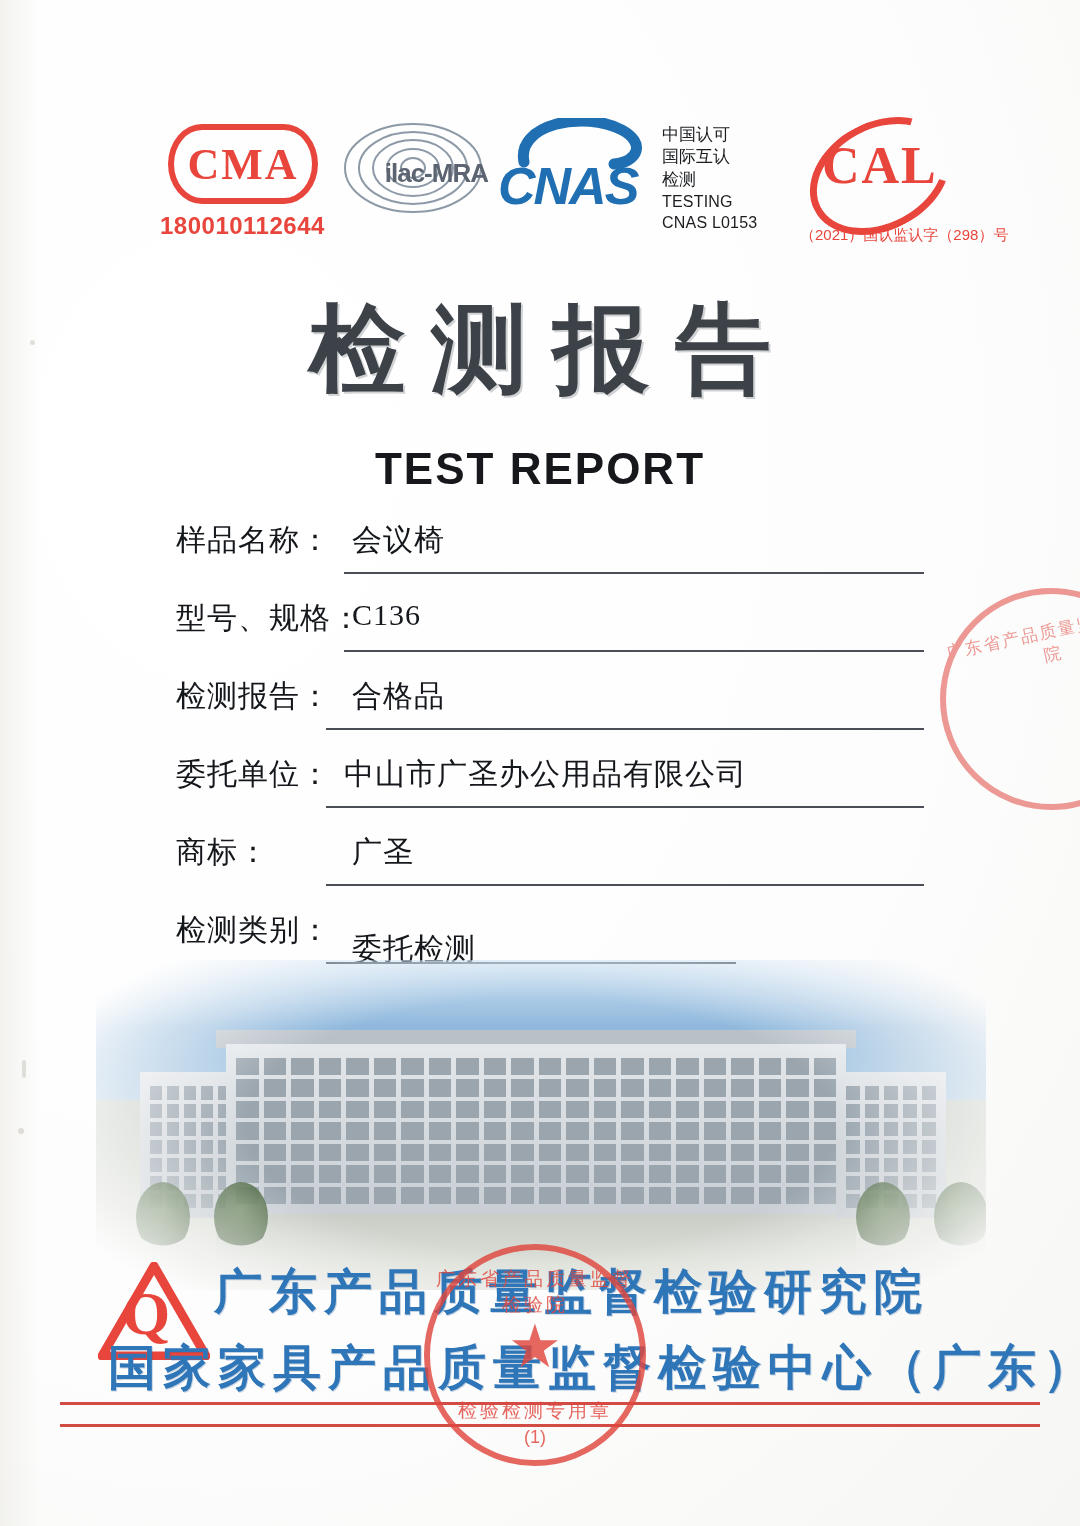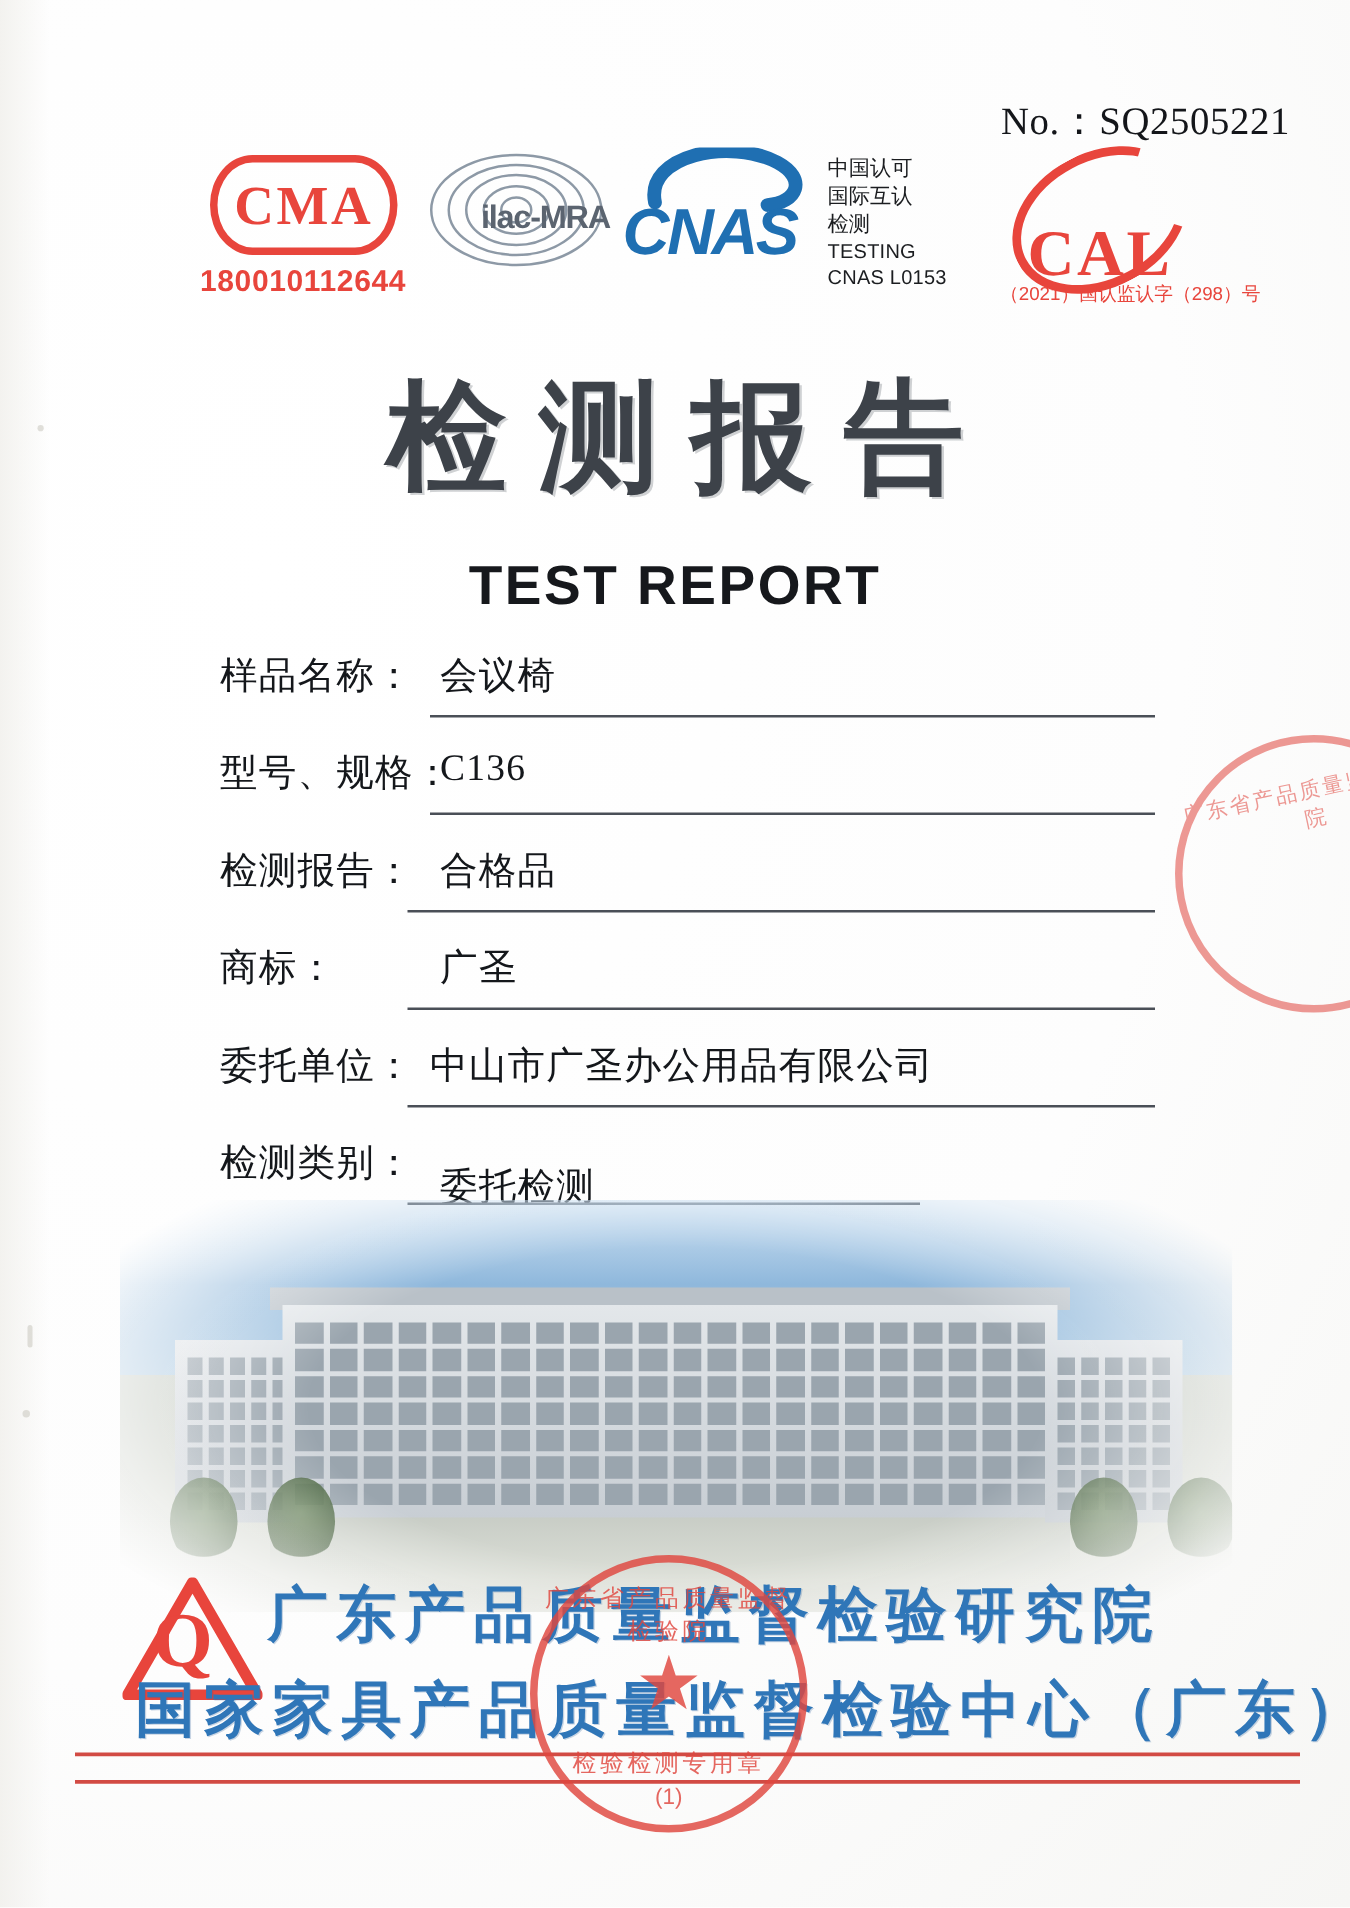--- a/index.html
+++ b/index.html
@@ -486,9 +486,6 @@
   <div class="speck" style="left:22px;top:1060px;width:4px;height:18px;border-radius:2px;"></div>
   <div class="speck" style="left:18px;top:1128px;width:6px;height:6px;"></div>
 
-  <div class="report-no">
-    <span>No.：</span><span>SQ2505221</span>
-  </div>
 
   <div class="logo-row">
 

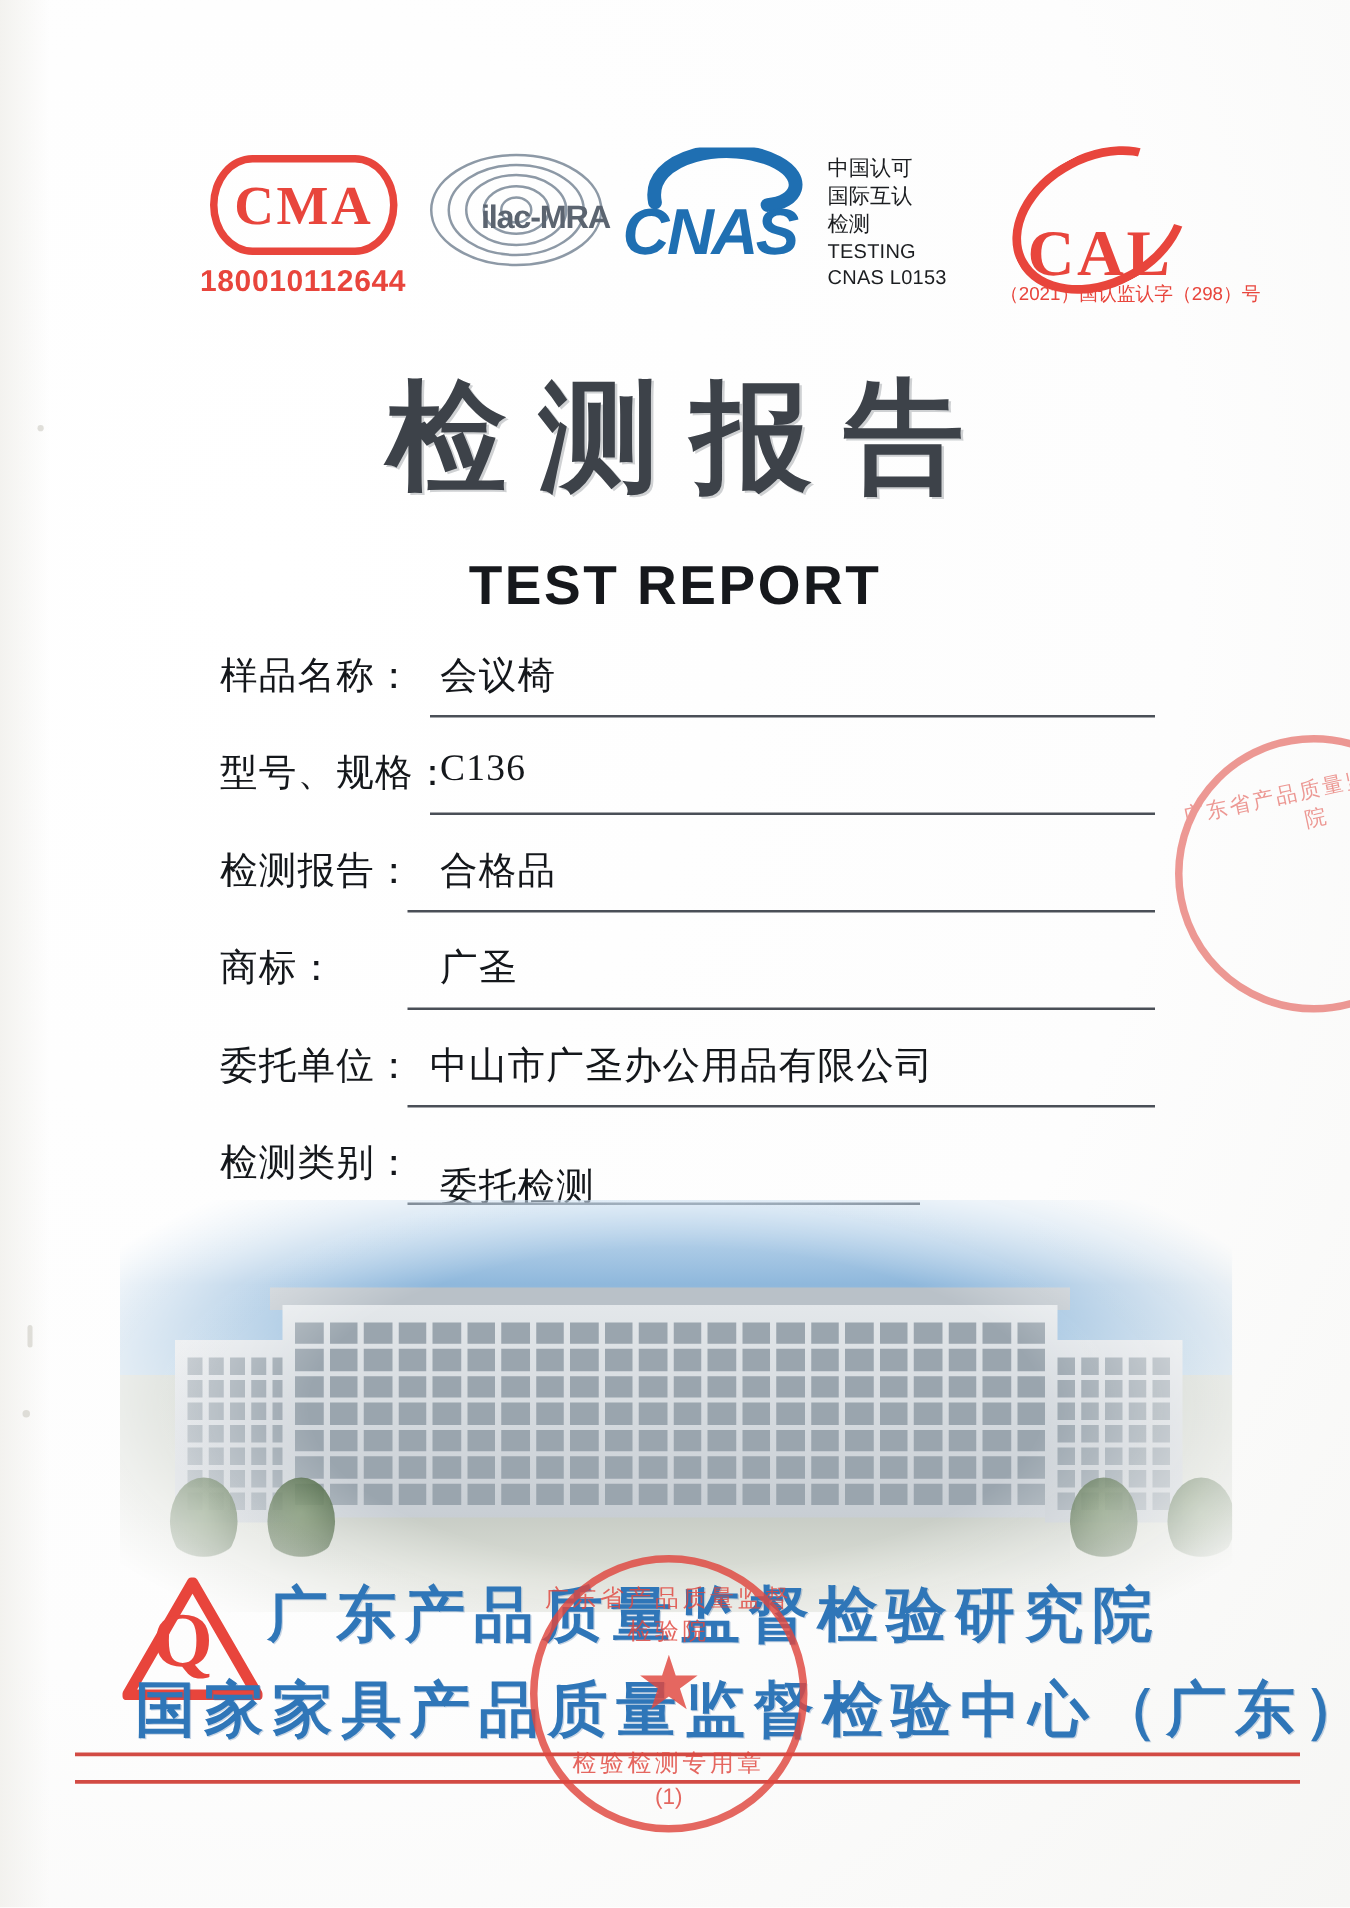--- a/index.html
+++ b/index.html
@@ -179,7 +179,6 @@
     font-size: 52px;
     color: #e8453c;
     letter-spacing: 2px;
-    margin-top: 38px;
   }
   .cal-sub {
     position: absolute;

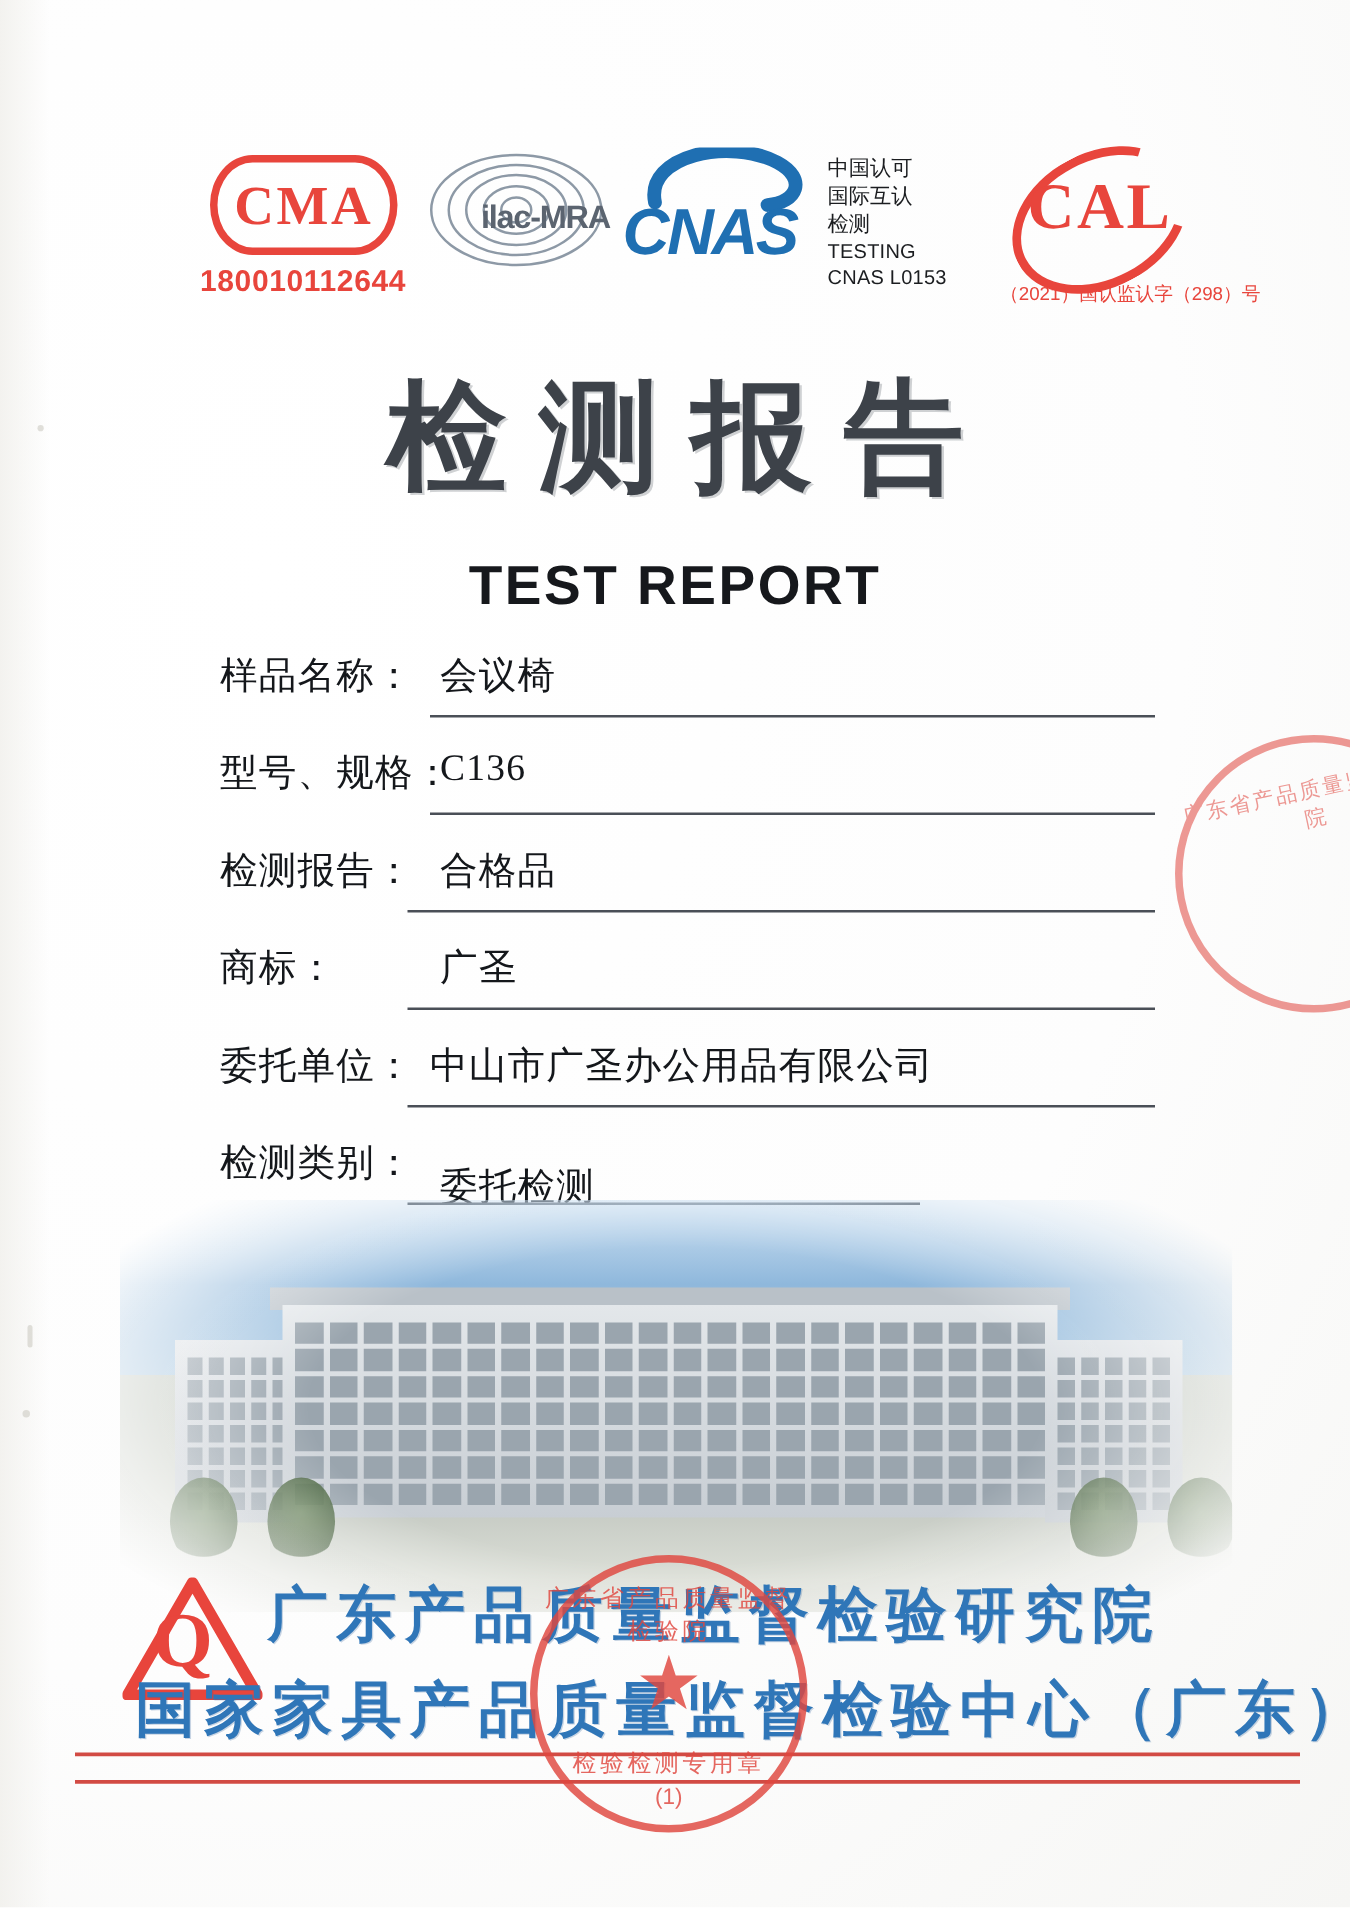--- a/index.html
+++ b/index.html
@@ -555,15 +555,15 @@
       <div class="field-rule"></div>
     </div>
 
+    <div class="field f4">
+      <div class="field-label">委托单位：</div>
+      <div class="field-value">中山市广圣办公用品有限公司</div>
+      <div class="field-rule"></div>
+    </div>
+
     <div class="field f3">
       <div class="field-label">商标：</div>
       <div class="field-value">广圣</div>
-      <div class="field-rule"></div>
-    </div>
-
-    <div class="field f4">
-      <div class="field-label">委托单位：</div>
-      <div class="field-value">中山市广圣办公用品有限公司</div>
       <div class="field-rule"></div>
     </div>
 

